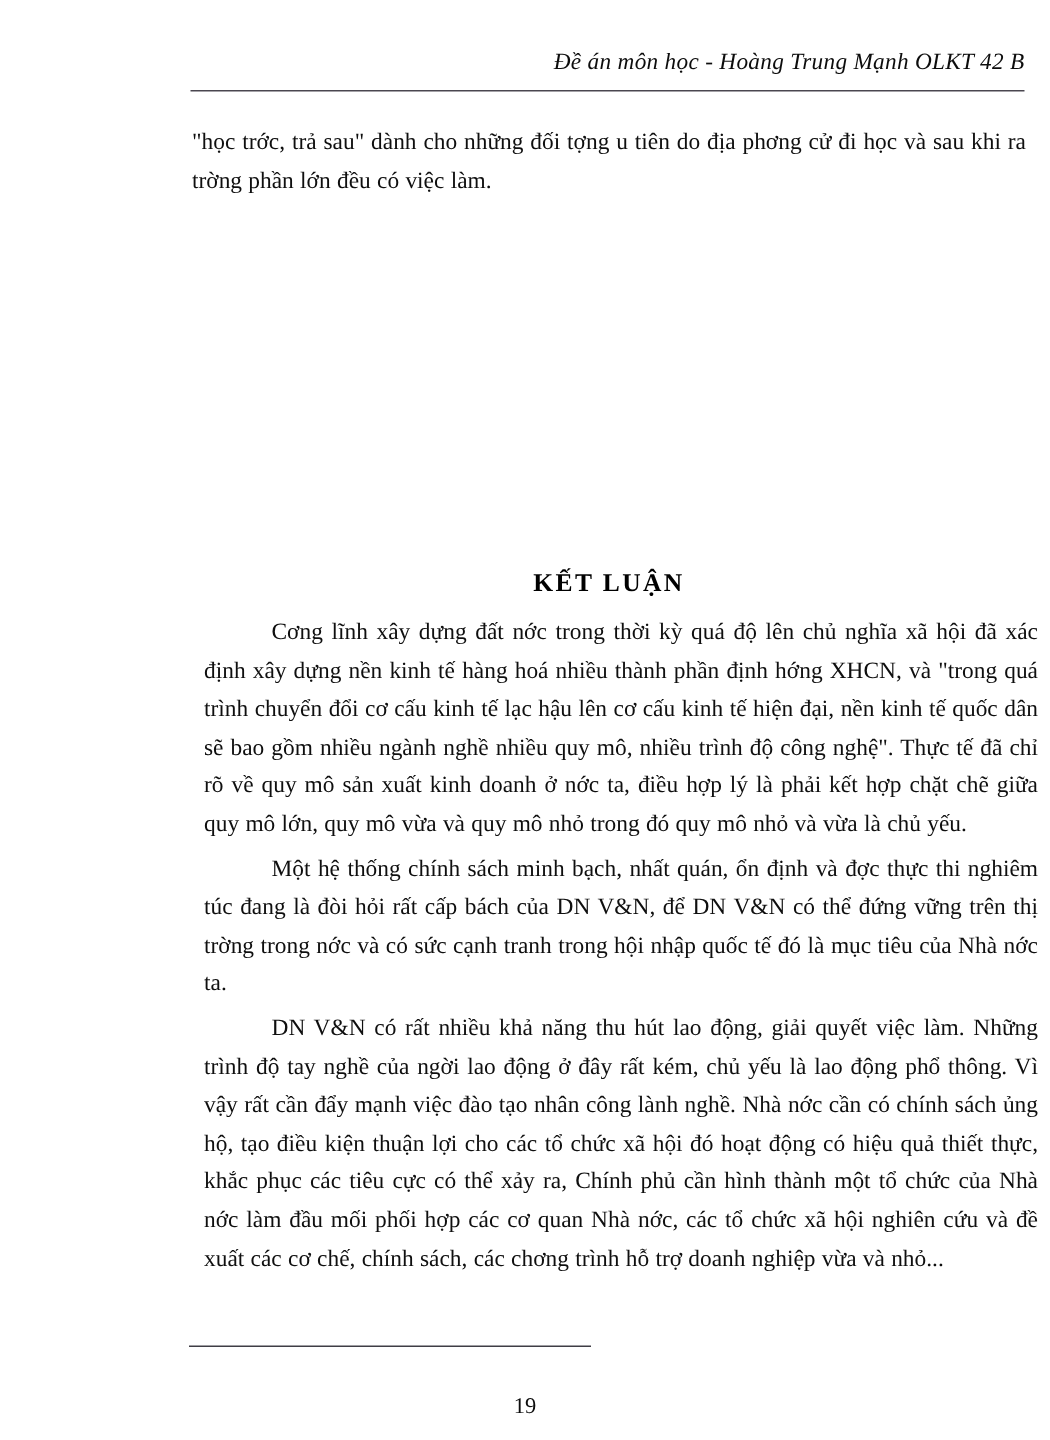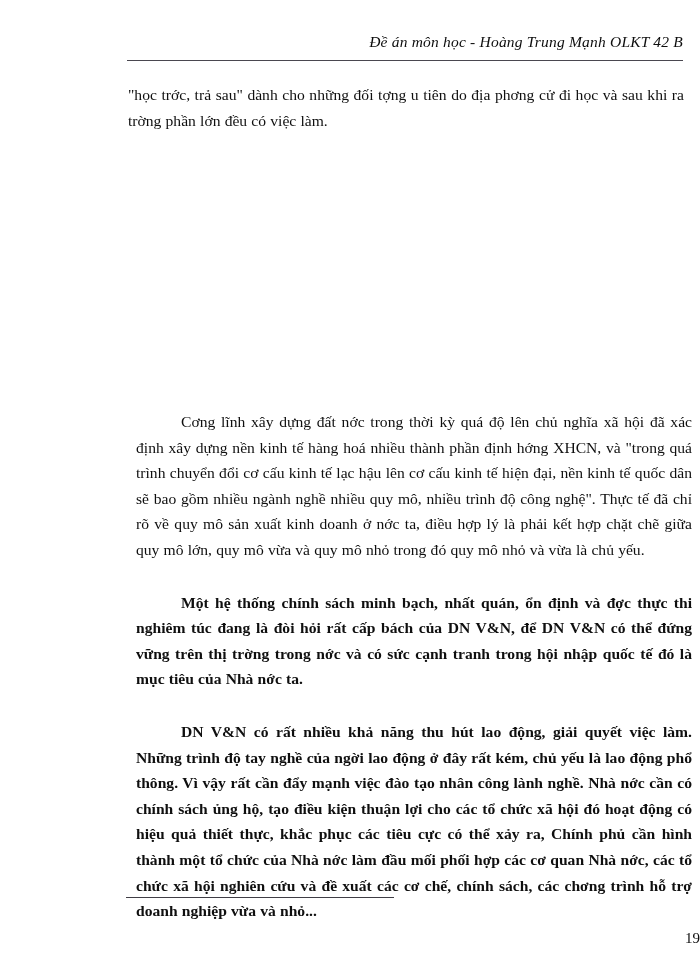--- a/index.html
+++ b/index.html
@@ -134,6 +134,7 @@
     <p class="para">"học trớc,  trả sau" dành cho những đối tợng  u  tiên do địa phơng  cử đi học và sau khi ra trờng  phần lớn đều có việc làm.</p>
   </div>
 
+  <div class="section-heading">KẾT LUẬN</div>
 
   <div class="conclusion">
     <p class="para indent">Cơng  lĩnh xây dựng đất nớc  trong thời kỳ quá độ lên chủ nghĩa xã hội đã xác định xây dựng nền kinh tế hàng hoá nhiều thành phần định hớng  XHCN, và "trong quá trình chuyển đổi cơ cấu kinh tế lạc hậu lên cơ cấu kinh tế hiện đại, nền kinh tế quốc dân sẽ bao gồm  nhiều ngành nghề nhiều quy mô, nhiều trình độ công nghệ". Thực tế đã chỉ rõ về quy mô sản xuất kinh doanh ở nớc  ta, điều hợp lý là phải kết hợp chặt chẽ giữa quy mô lớn, quy mô vừa và quy mô nhỏ trong đó quy mô nhỏ và vừa là chủ yếu.</p>

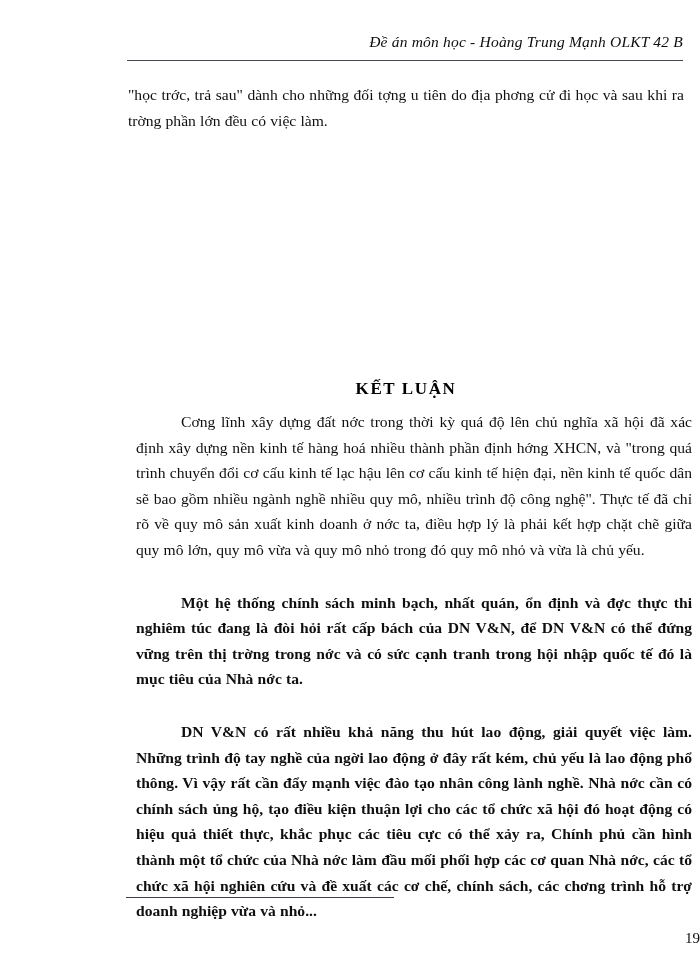--- a/index.html
+++ b/index.html
@@ -91,7 +91,7 @@
     width: 556px;
   }
   .conclusion .para { margin-bottom: 0; }
-  .conclusion .para.spaced { margin-top: 27px; font-weight: bold; }
+  .conclusion .para.spaced { margin-top: 4px; }
 
   
   .footer-rule {

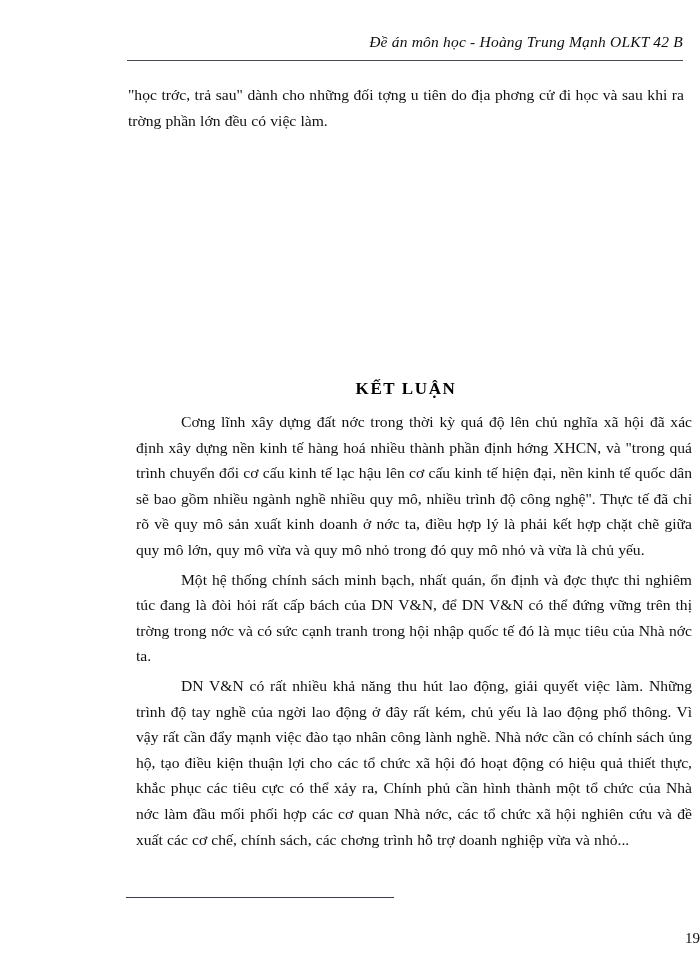--- a/index.html
+++ b/index.html
@@ -116,7 +116,7 @@
     left: 0;
     top: 930px;
     width: 700px;
-    text-align: right;
+    text-align: center;
     font-size: 15px;
     color: #0d0d0d;
   }

